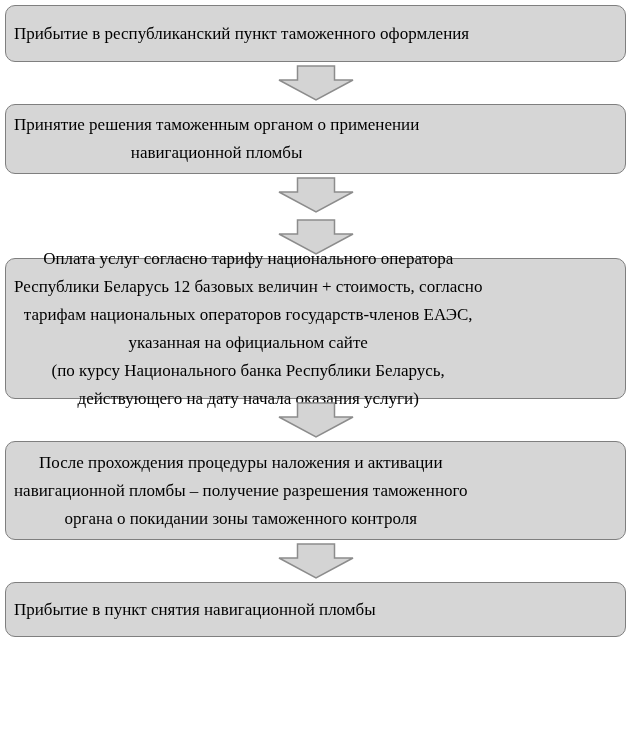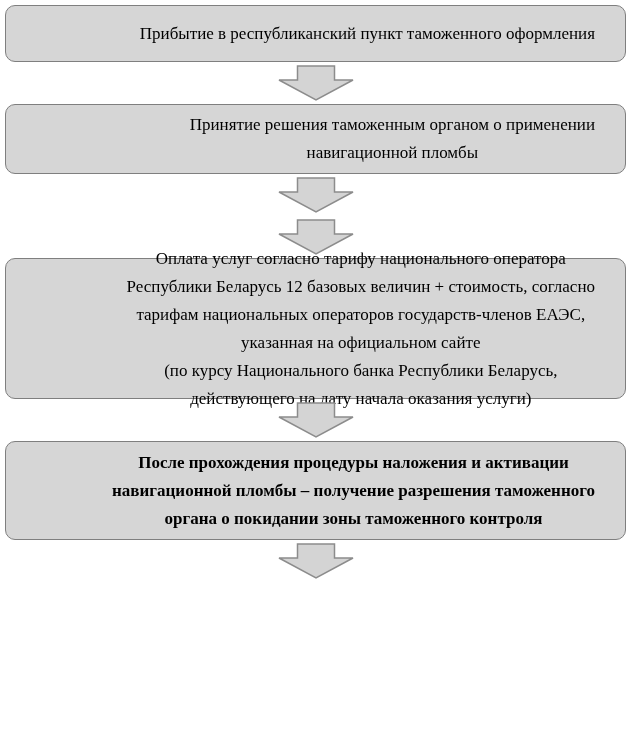--- a/index.html
+++ b/index.html
@@ -28,8 +28,8 @@
     background:var(--box-fill);
     border:1.5px solid var(--box-border);
     border-radius:10px;
-    display:flex; align-items:center; justify-content:flex-end;
-    padding:2px 30px;
+    display:flex; align-items:center; justify-content:flex-start;
+    padding:2px 8px;
     flex:0 0 auto;
   }
   .box-text{

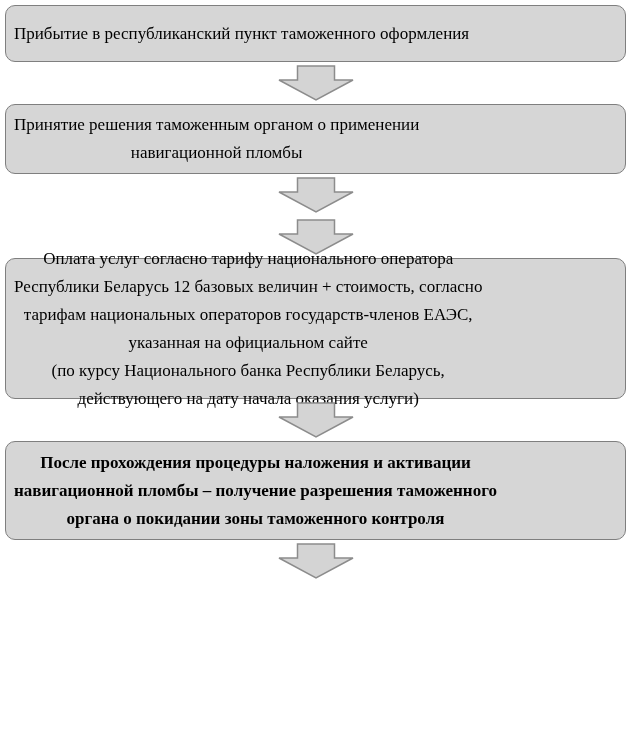--- a/index.html
+++ b/index.html
@@ -41,7 +41,7 @@
   .h-1line{ height:57px; }
   .h-2line{ height:70px; }
   .h-6line{ height:141px; }
-  .h-3line{ height:99px;font-weight:bold; }
+  .h-3line{ height:99px; }
   .h-last{  height:55px; }
   .arrow-wrap{
     height:42px;

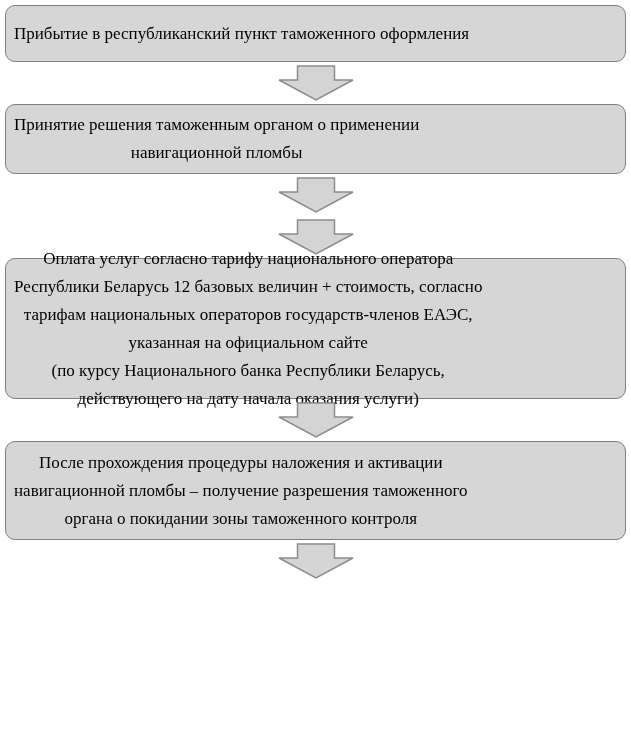--- a/index.html
+++ b/index.html
@@ -116,6 +116,9 @@
     </svg>
   </div>
 
+  <div class="box h-last">
+    <div class="box-text">Прибытие в пункт снятия навигационной пломбы</div>
+  </div>
 
 </div>
 

